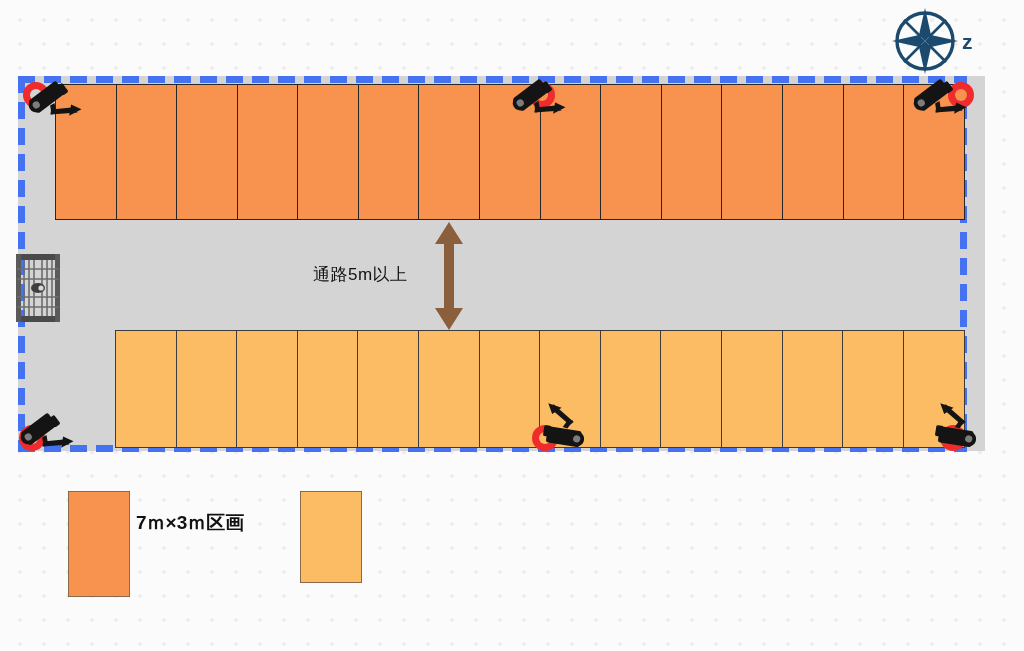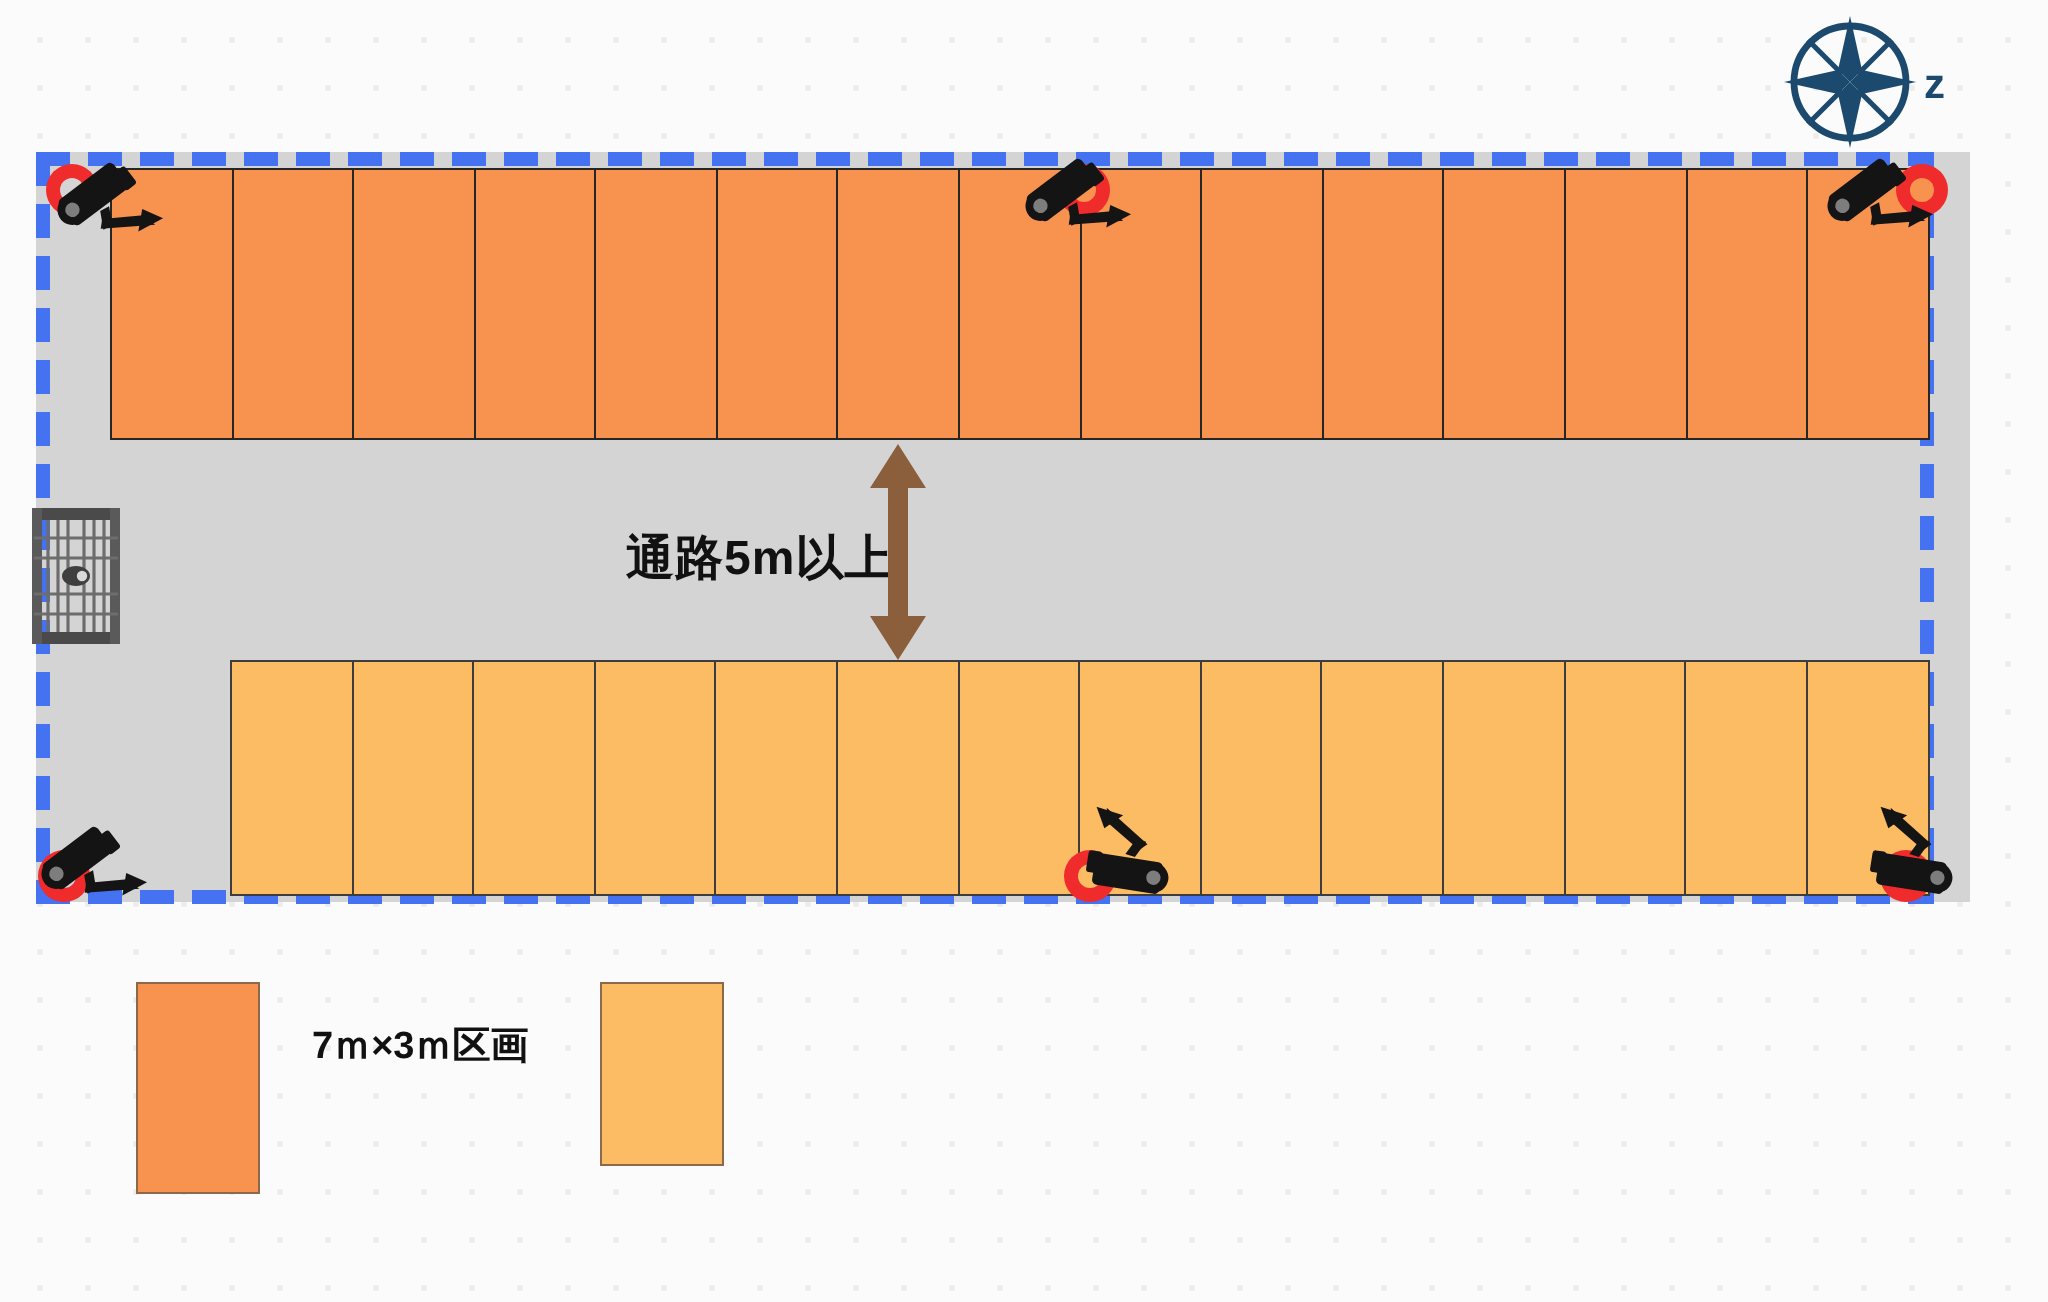--- a/index.html
+++ b/index.html
@@ -41,7 +41,7 @@
   
   #aisle-label{
     position:absolute;left:313px;top:263px;
-    font-size:24px;font-weight:bold;color:#111;letter-spacing:.5px;
+    font-size:17px;font-weight:normal;color:#111;letter-spacing:.5px;
     white-space:nowrap;
   }
   #aisle-arrow{position:absolute;left:432px;top:222px;width:34px;height:108px;}

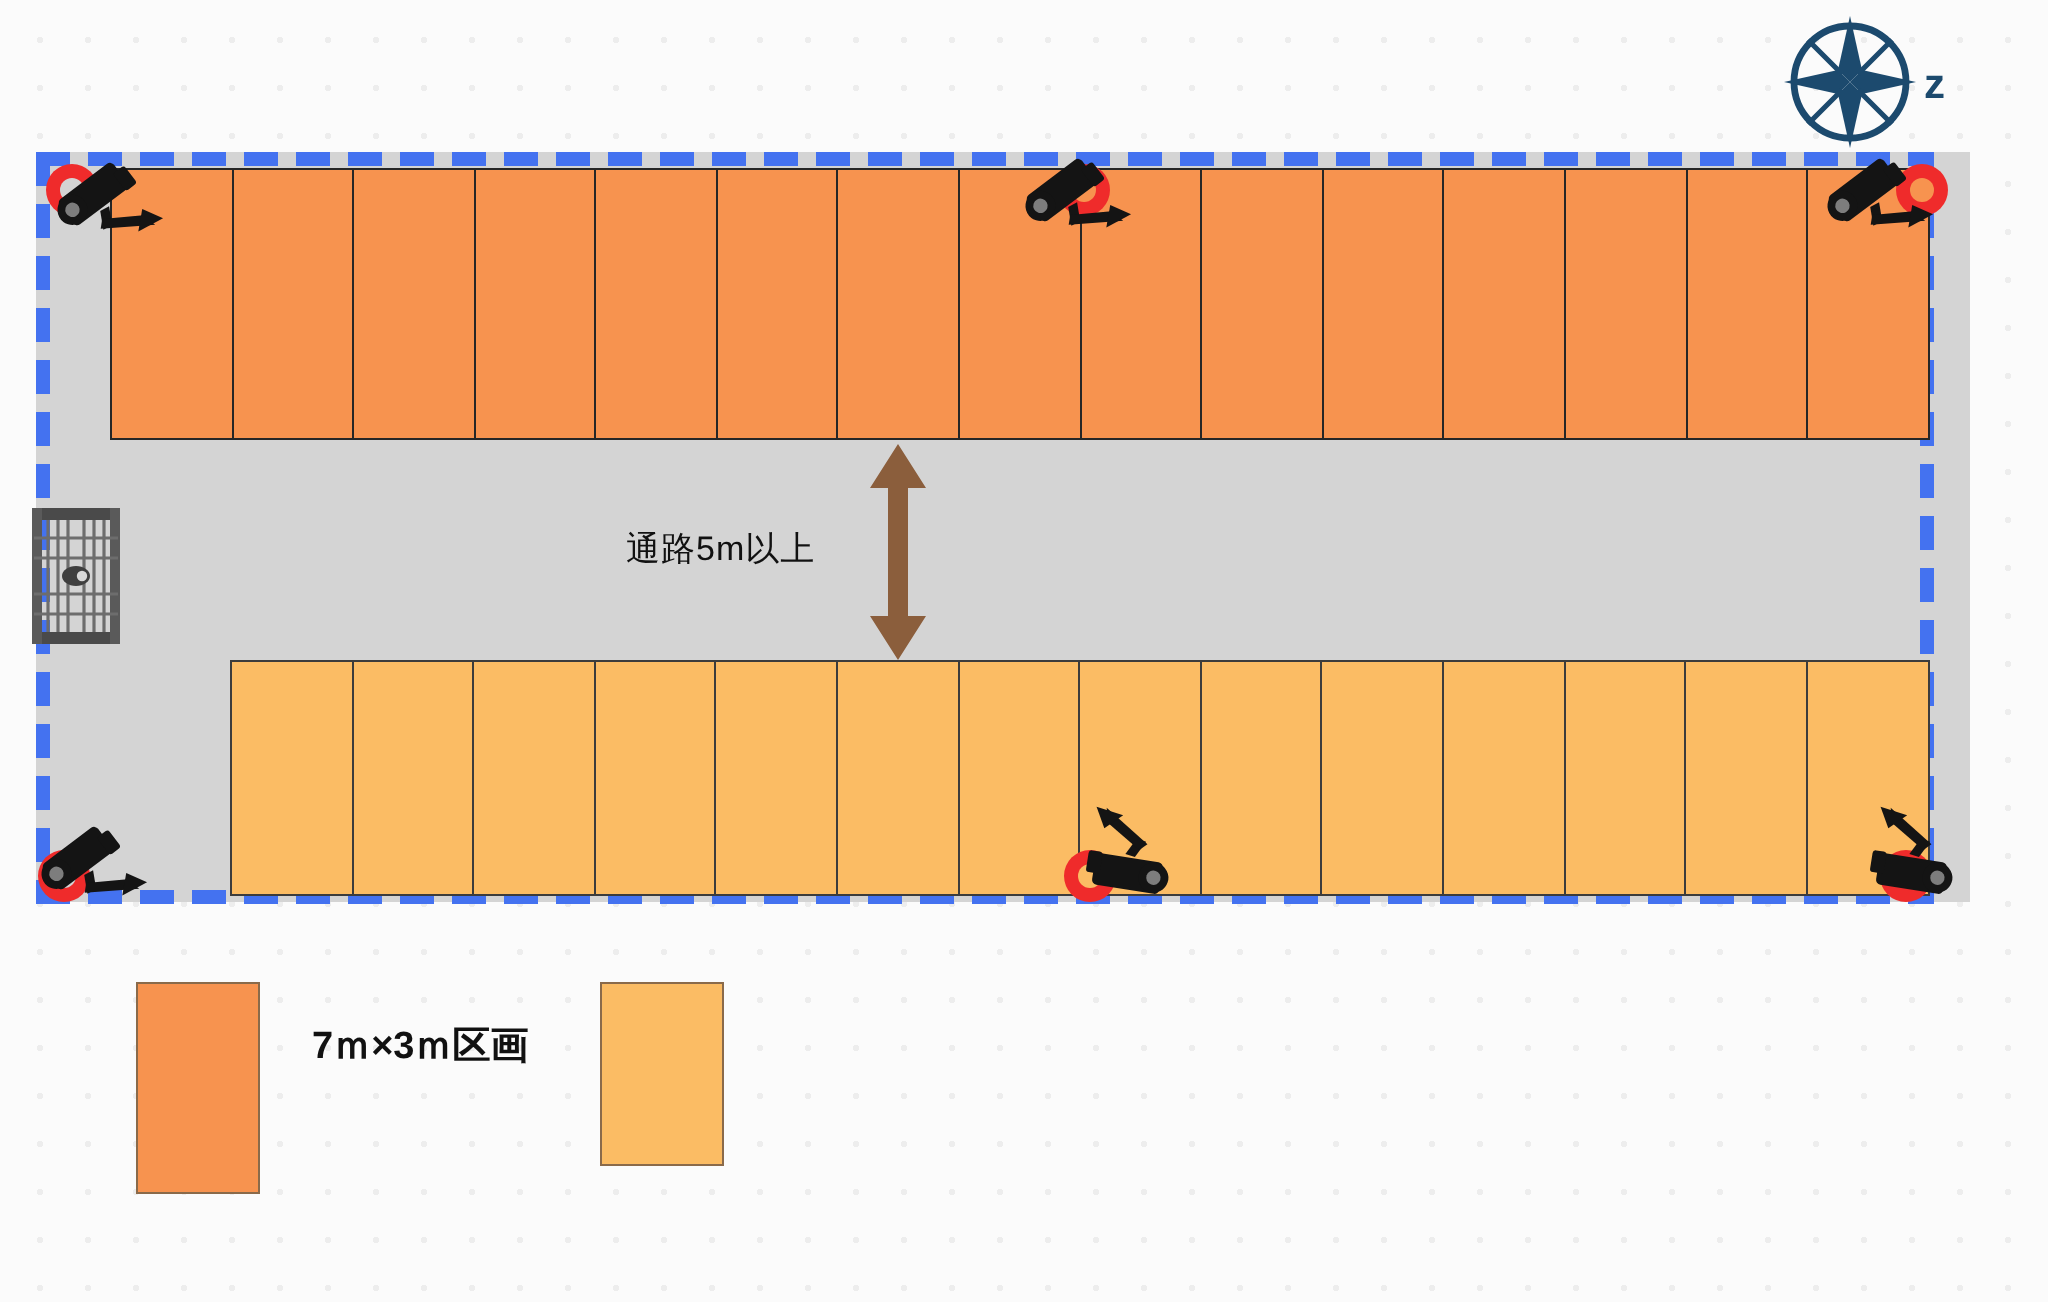--- a/index.html
+++ b/index.html
@@ -74,7 +74,7 @@
   .lg-swatch-sm{position:absolute;left:300px;top:29px;width:60px;height:90px;
      background:#fbbc64;border:1px solid #8a6a4a;}
   .lg-text{position:absolute;font-size:19px;font-weight:bold;color:#111;white-space:nowrap;}
-  #lg-label-large{left:156px;top:48px;}
+  #lg-label-large{left:136px;top:48px;}
   #lg-label-small{left:374px;top:48px;}
 </style>
 </head>

